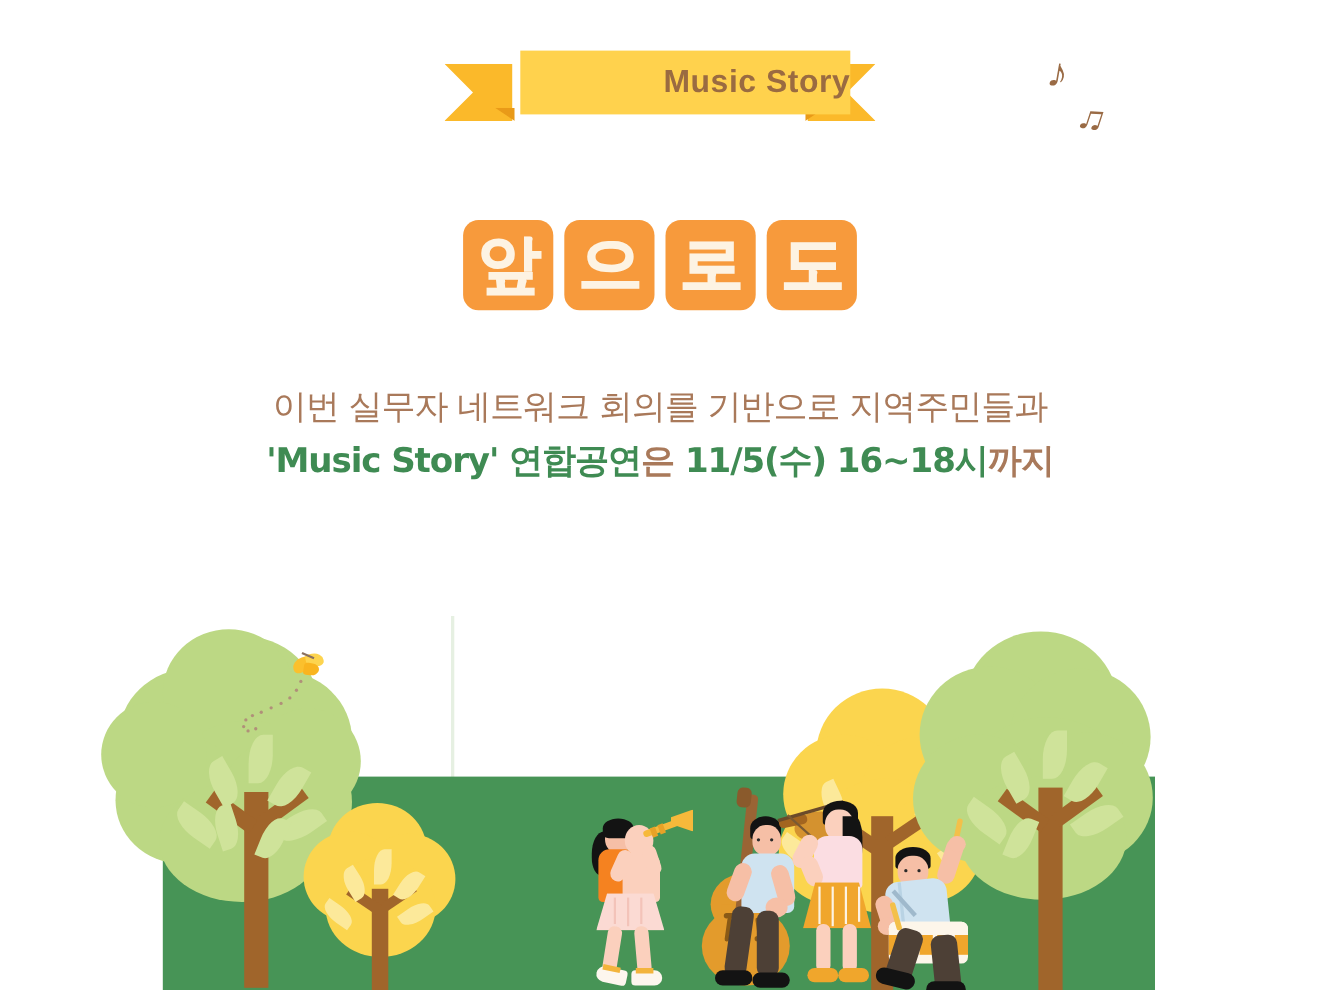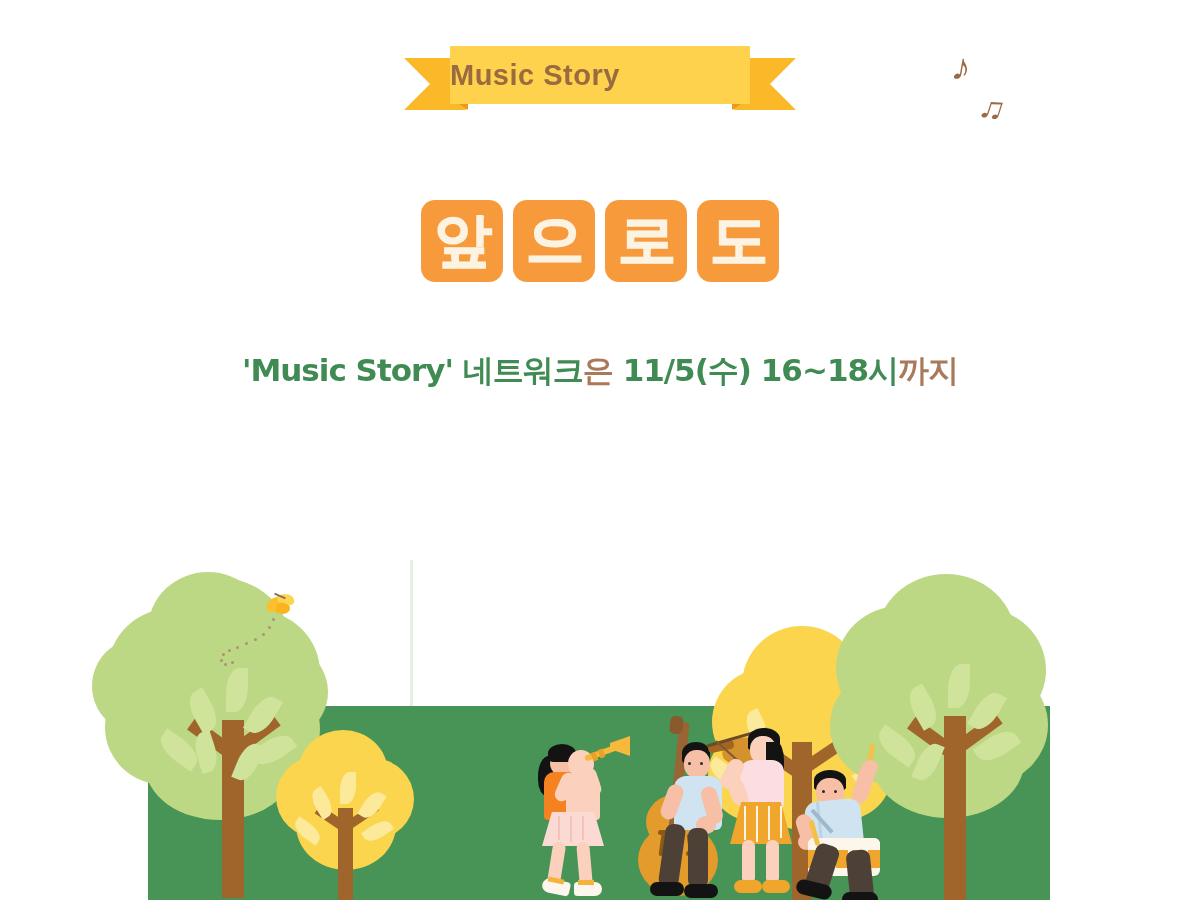--- a/index.html
+++ b/index.html
@@ -18,8 +18,8 @@
   .ribbon-fold{position:absolute;top:72px;width:18px;height:12px;background:#e99a18;}
   .ribbon-fold.l{left:450px;clip-path:polygon(0 0,18px 0,18px 12px);}
   .ribbon-fold.r{left:732px;clip-path:polygon(0 0,18px 0,0 12px);}
-  .ribbon-body{position:absolute;left:450px;width:300px;top:20px;height:58px;
-      background:#ffd24d;display:flex;align-items:center;justify-content:flex-start;}
+  .ribbon-body{position:absolute;left:473px;width:300px;top:20px;height:58px;
+      background:#ffd24d;display:flex;align-items:center;justify-content:flex-end;}
   .ribbon-text{color:#9a6b41;font-size:29px;font-weight:bold;letter-spacing:.5px;
       font-family:"Liberation Sans",sans-serif;}
 

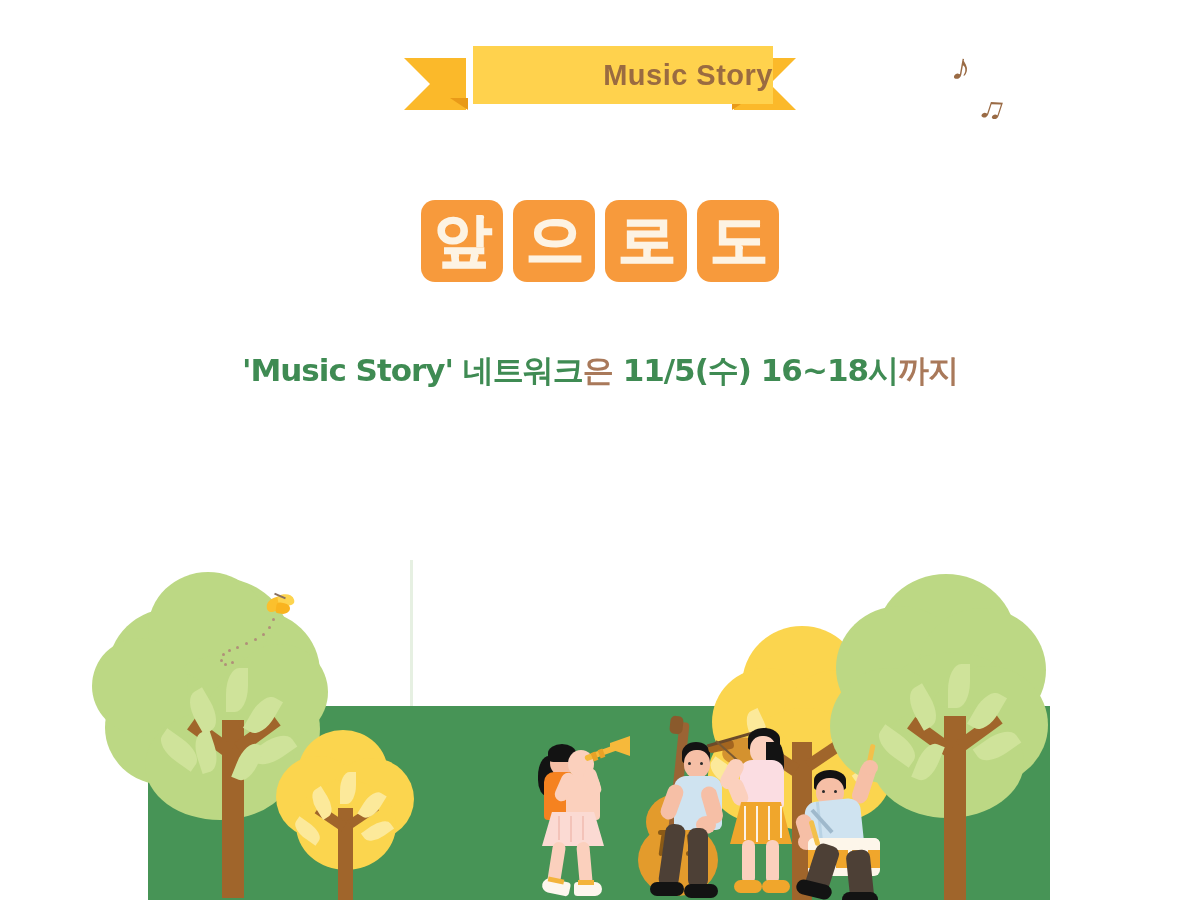--- a/index.html
+++ b/index.html
@@ -104,6 +104,7 @@
   </div>
 
   <div class="body-copy" id="body-copy">
+      <div class="line"><span class="t-brown">이번 실무자 네트워크 회의를 기반으로 지역주민들과</span></div>
       <div class="line"><span class="t-green">'Music Story' 네트워크</span><span class="t-brown-b">은 </span><span class="t-green">11/5(수) 16~18시</span><span class="t-brown-b">까지</span></div>
     </div>
 

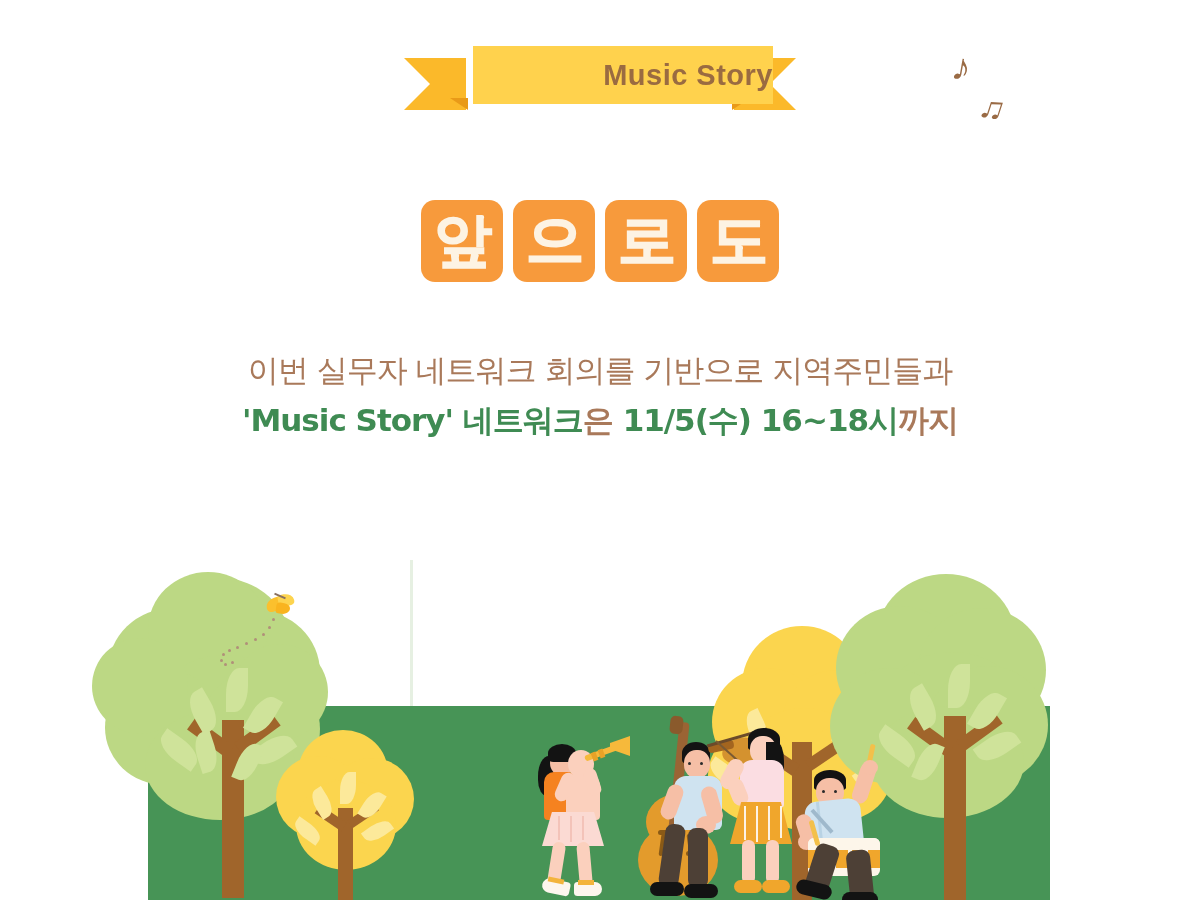--- a/index.html
+++ b/index.html
@@ -105,7 +105,7 @@
 
   <div class="body-copy" id="body-copy">
       <div class="line"><span class="t-brown">이번 실무자 네트워크 회의를 기반으로 지역주민들과</span></div>
-      <div class="line"><span class="t-green">'Music Story' 네트워크</span><span class="t-brown-b">은 </span><span class="t-green">11/5(수) 16~18시</span><span class="t-brown-b">까지</span></div>
+      <div class="line"><span class="t-green">'Music Story' 연합공연</span><span class="t-brown-b">은 </span><span class="t-green">11/5(수) 16~18시</span><span class="t-brown-b">까지</span></div>
     </div>
 
   <div class="guide"></div>

